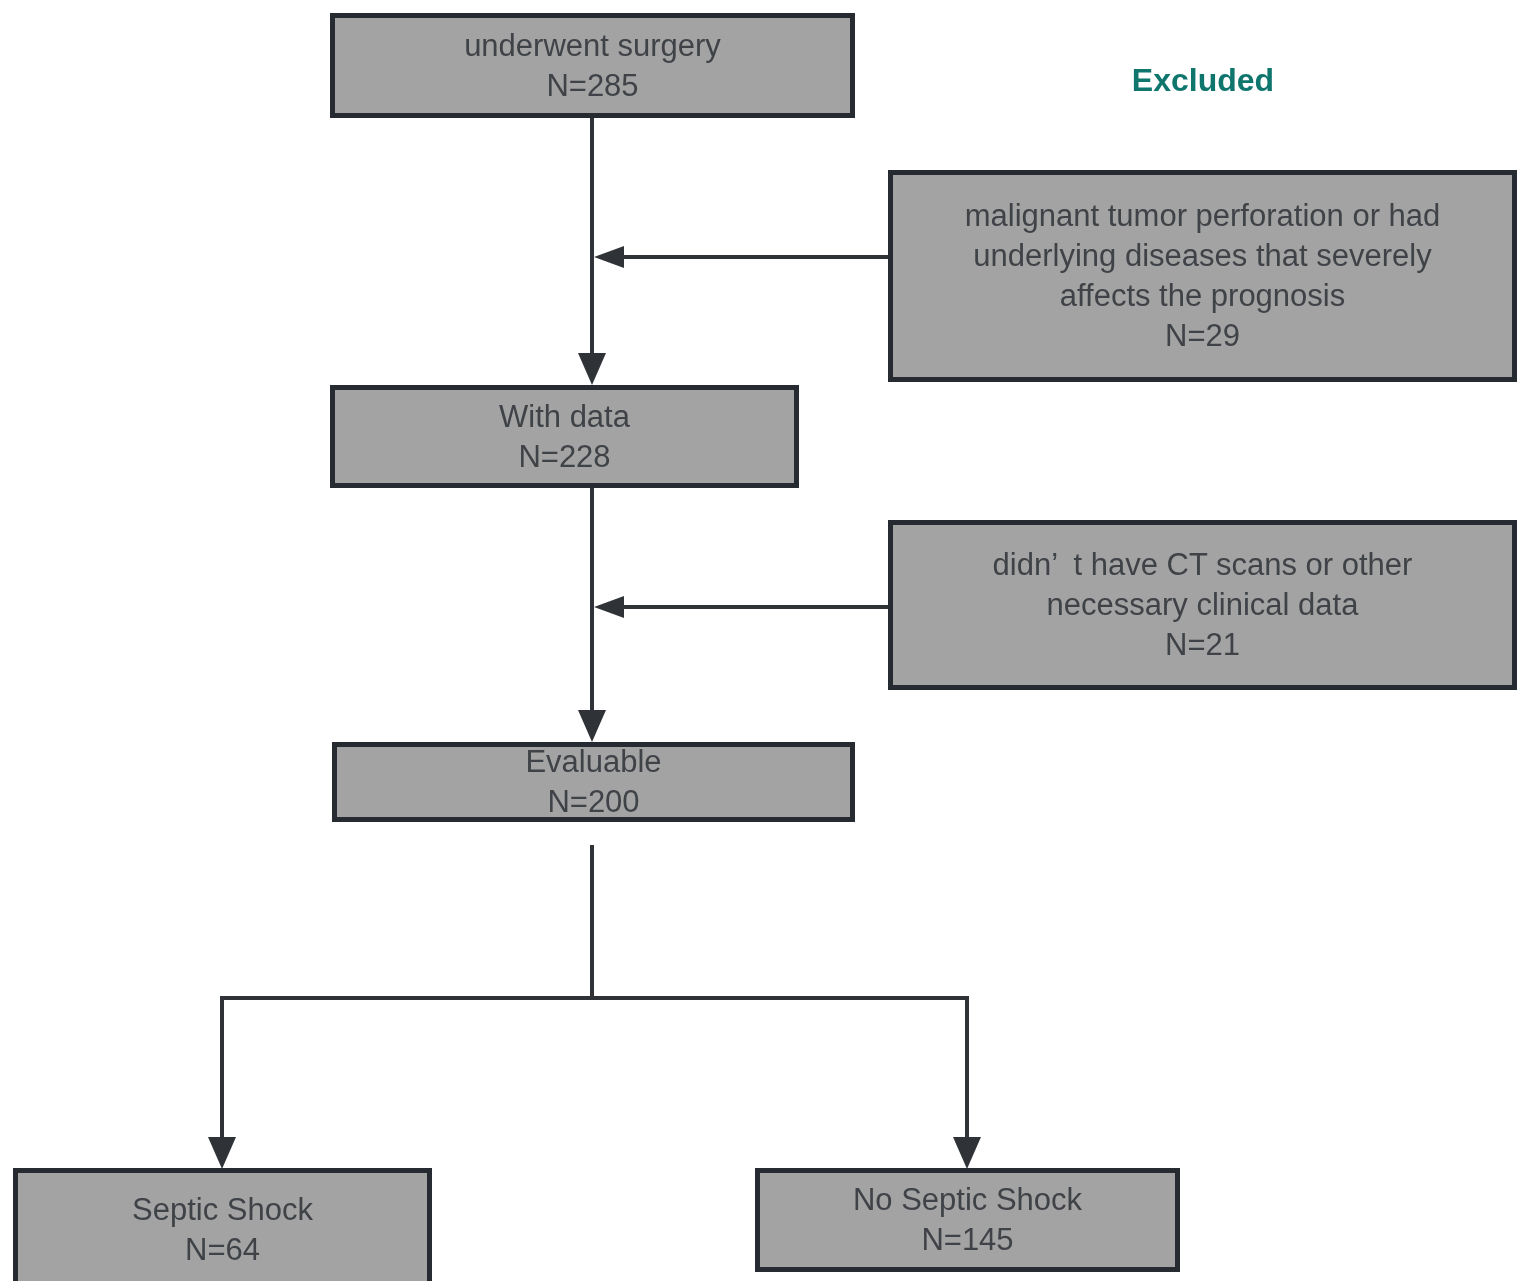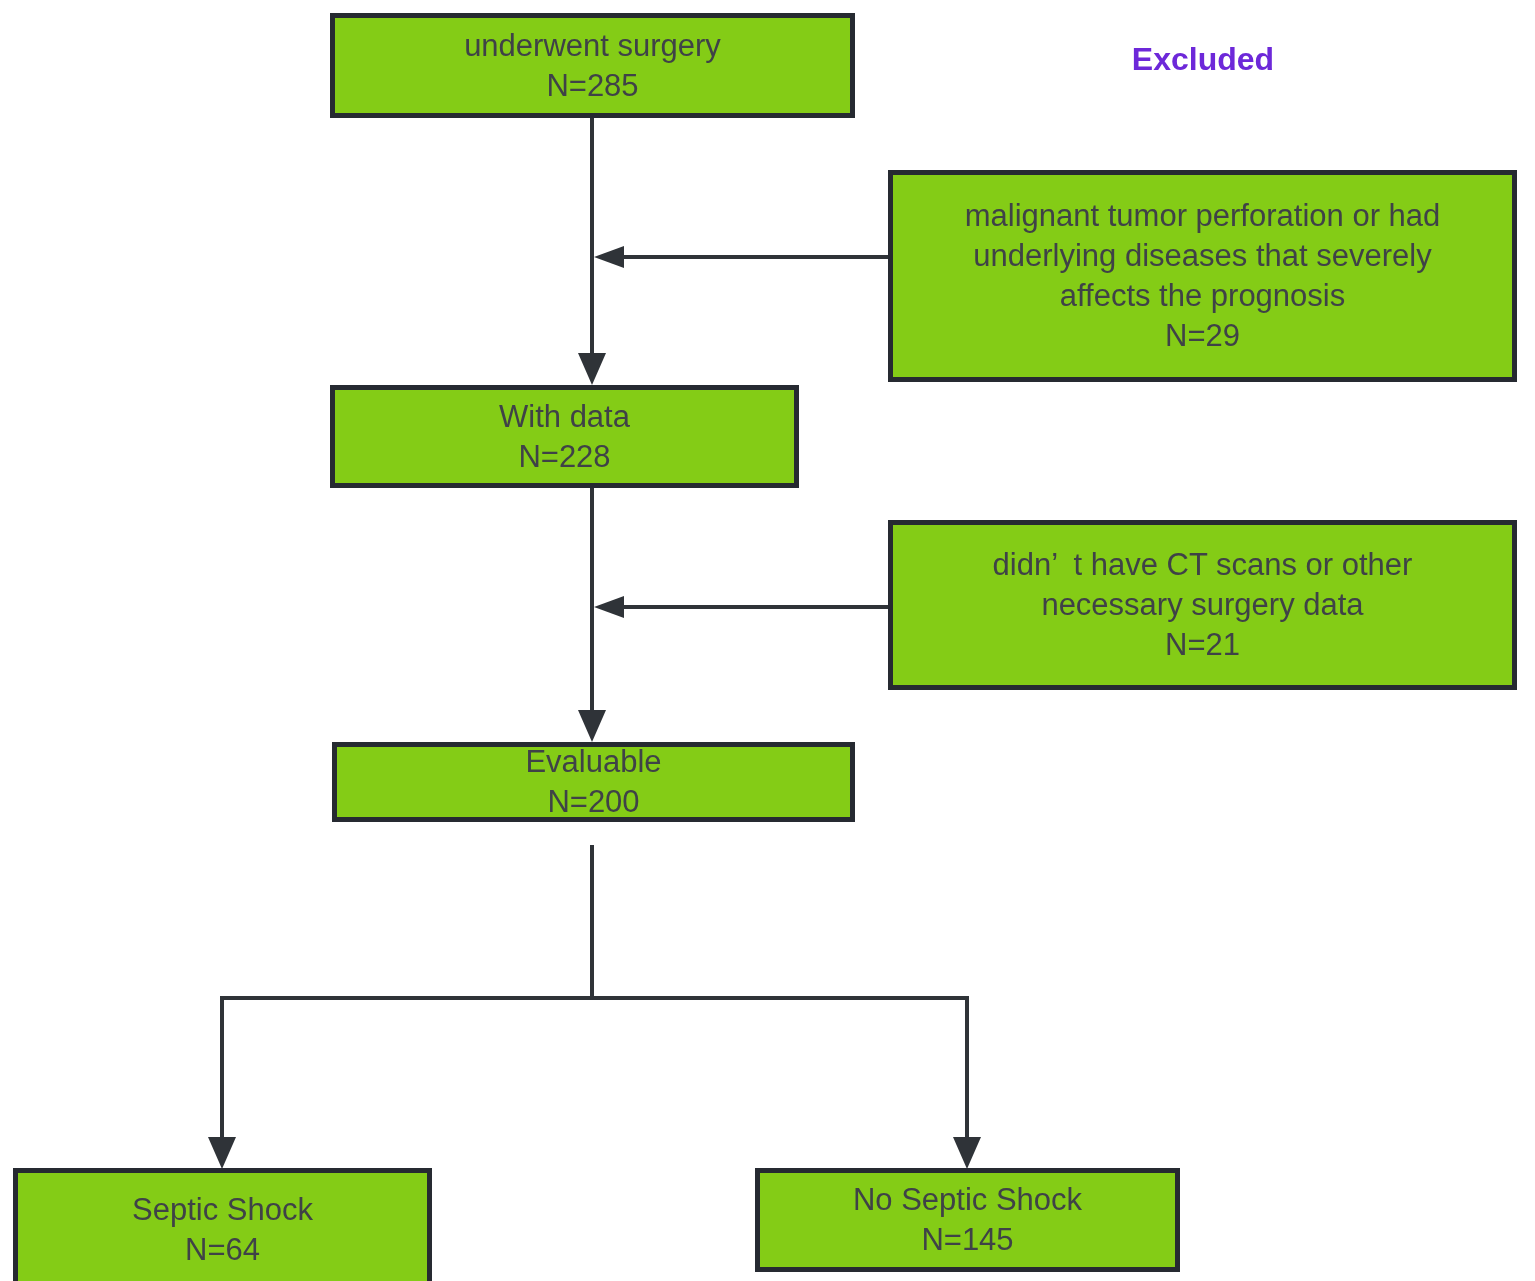--- a/index.html
+++ b/index.html
@@ -28,7 +28,7 @@
     position: absolute;
     box-sizing: border-box;
     border: 5px solid #262a31;
-    background: #84cc16;
+    background: #a3a3a3;
     display: flex;
     flex-direction: column;
     align-items: center;

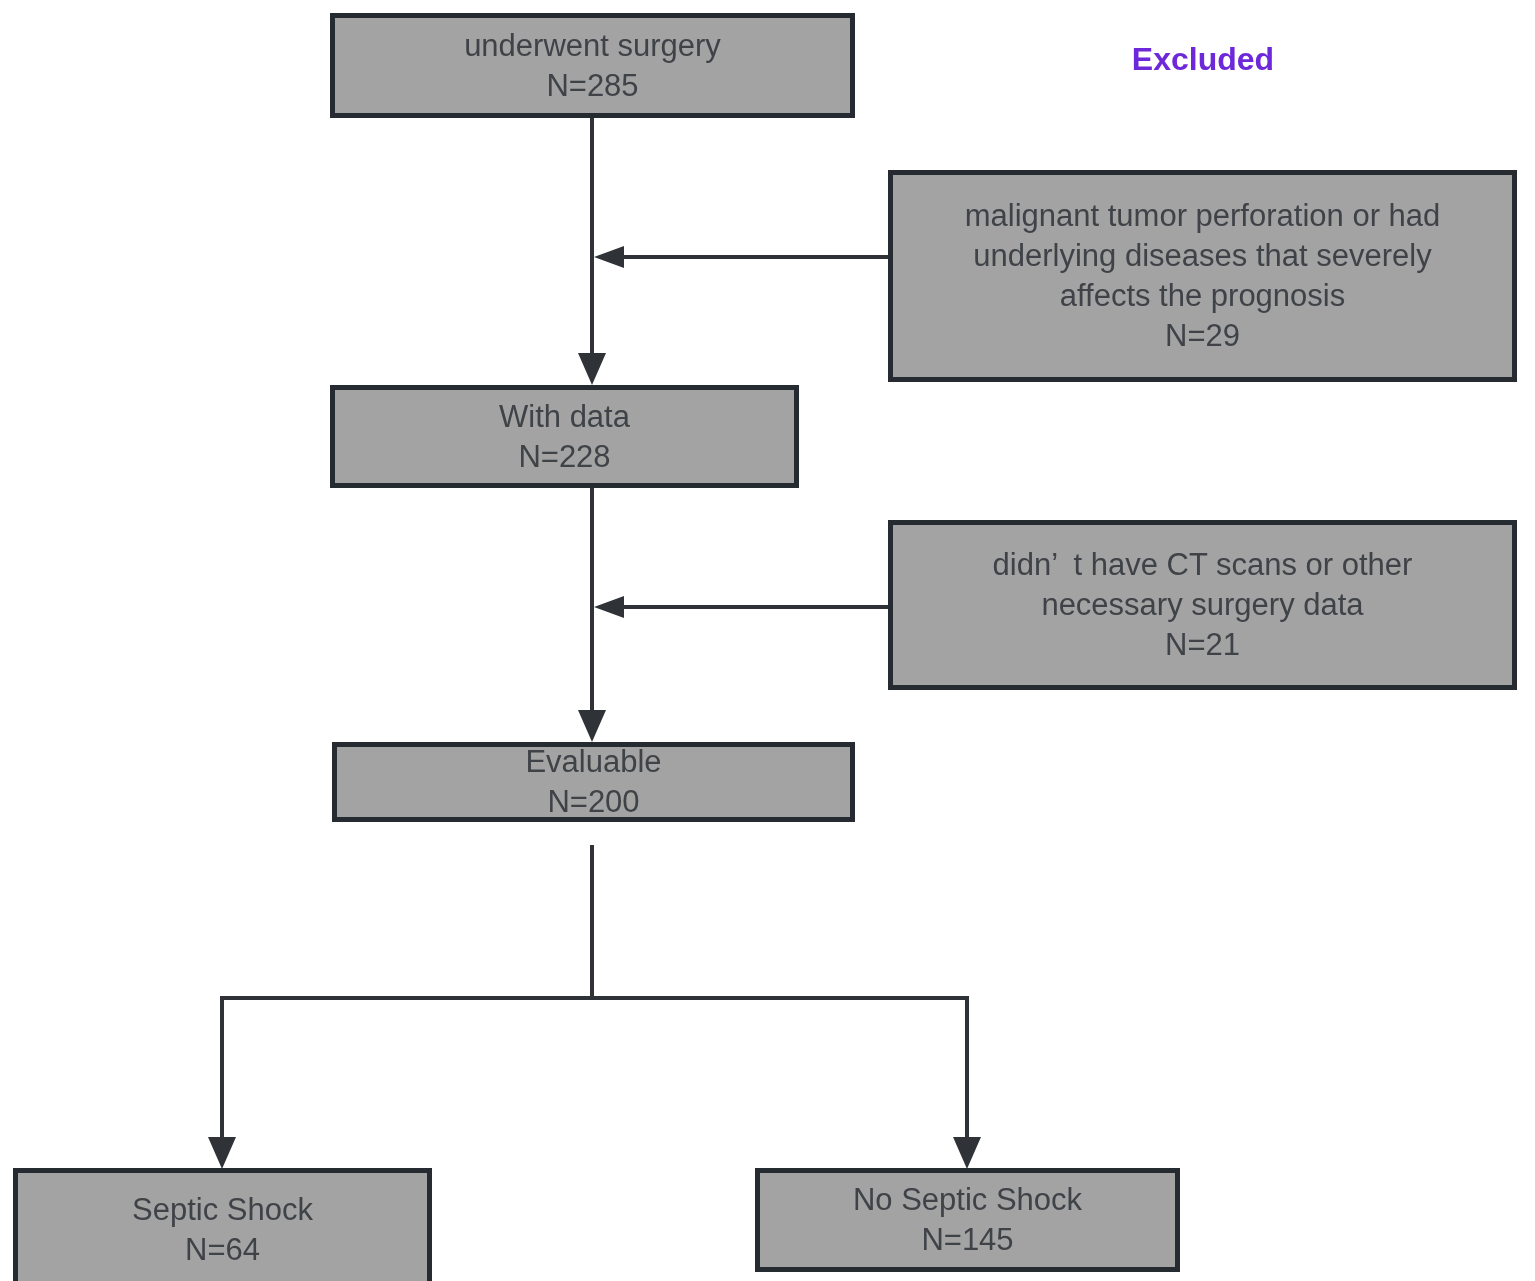--- a/index.html
+++ b/index.html
@@ -46,13 +46,13 @@
   .heading {
     position: absolute;
     left: 1053px;
-    top: 39px;
+    top: 60px;
     width: 300px;
     text-align: center;
     font-size: 32px;
     line-height: 40px;
     font-weight: bold;
-    color: #6d28d9;
+    color: #0f766e;
   }
   
   .node-surgery        { left: 330px;  top: 13px;   width: 525px; height: 105px; }

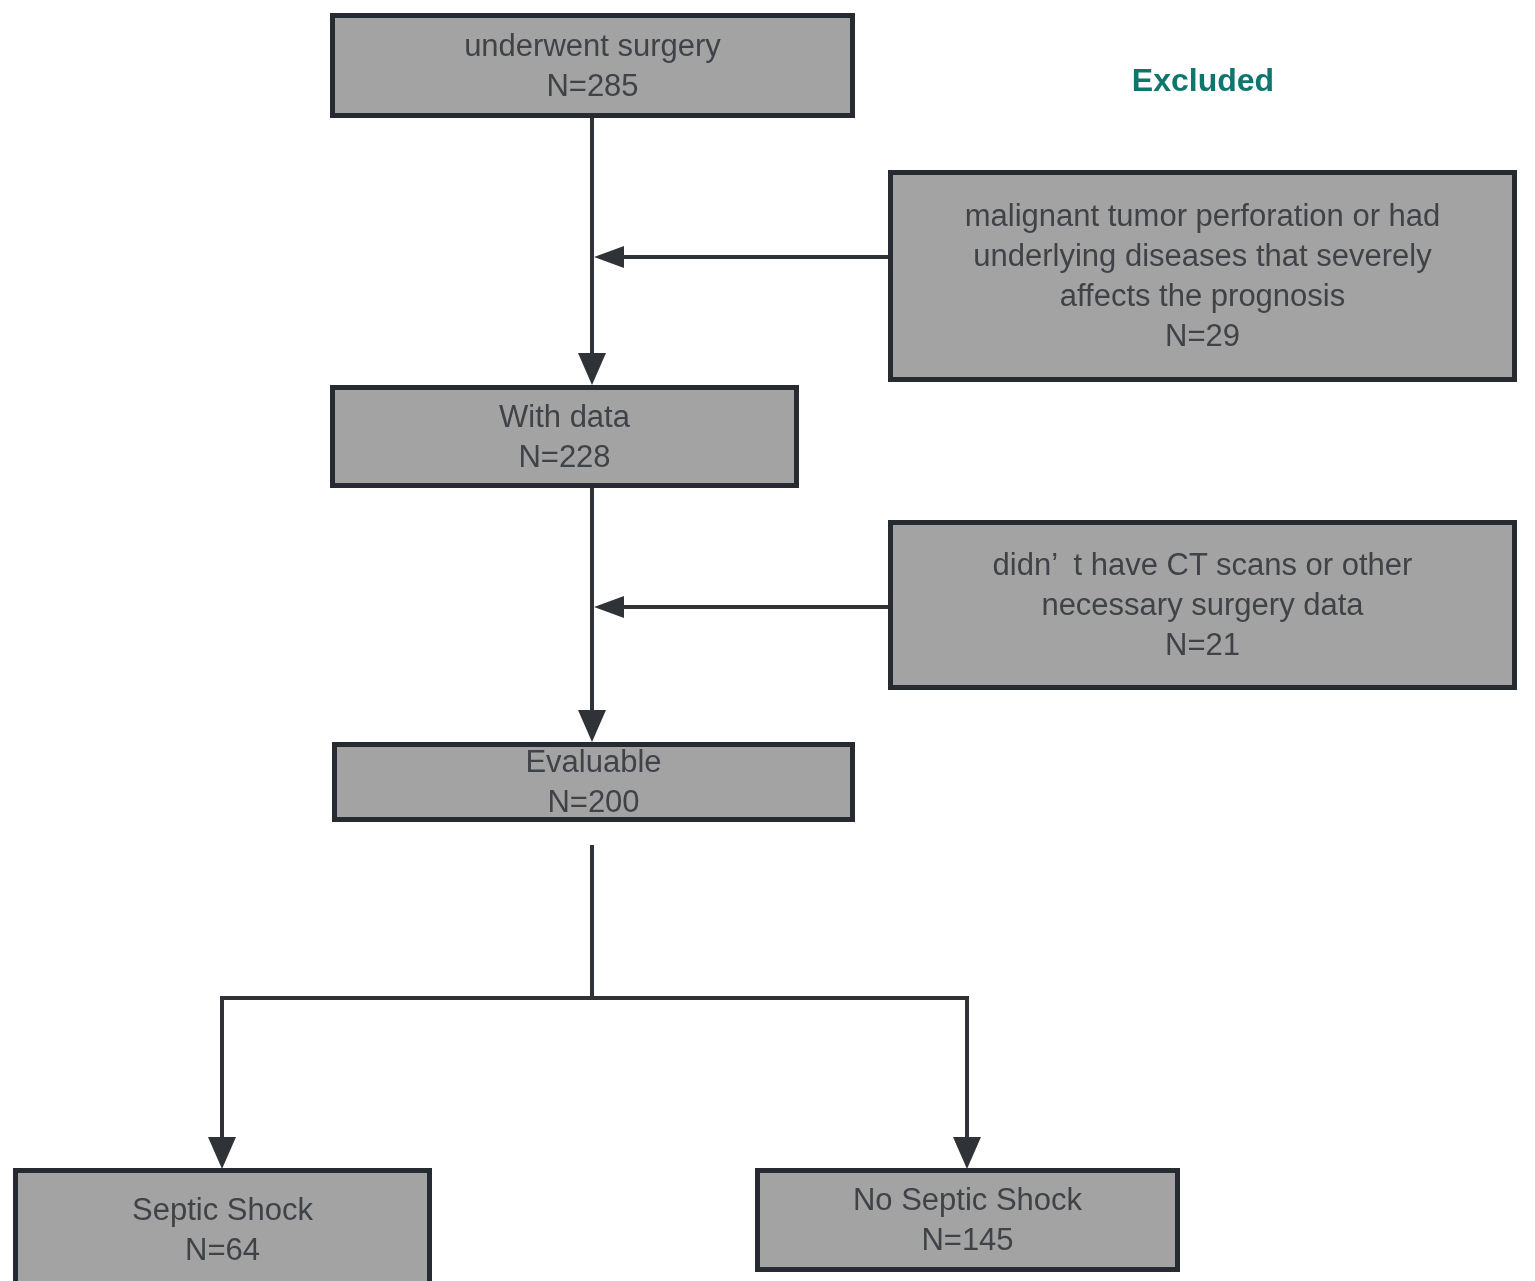--- a/index.html
+++ b/index.html
@@ -113,7 +113,7 @@
 
   <div class="node node-excluded-2">
     <div class="label">didn’ t have CT scans or other
-necessary surgery data</div>
+necessary clinical data</div>
     <div class="count">N=21</div>
   </div>
 

